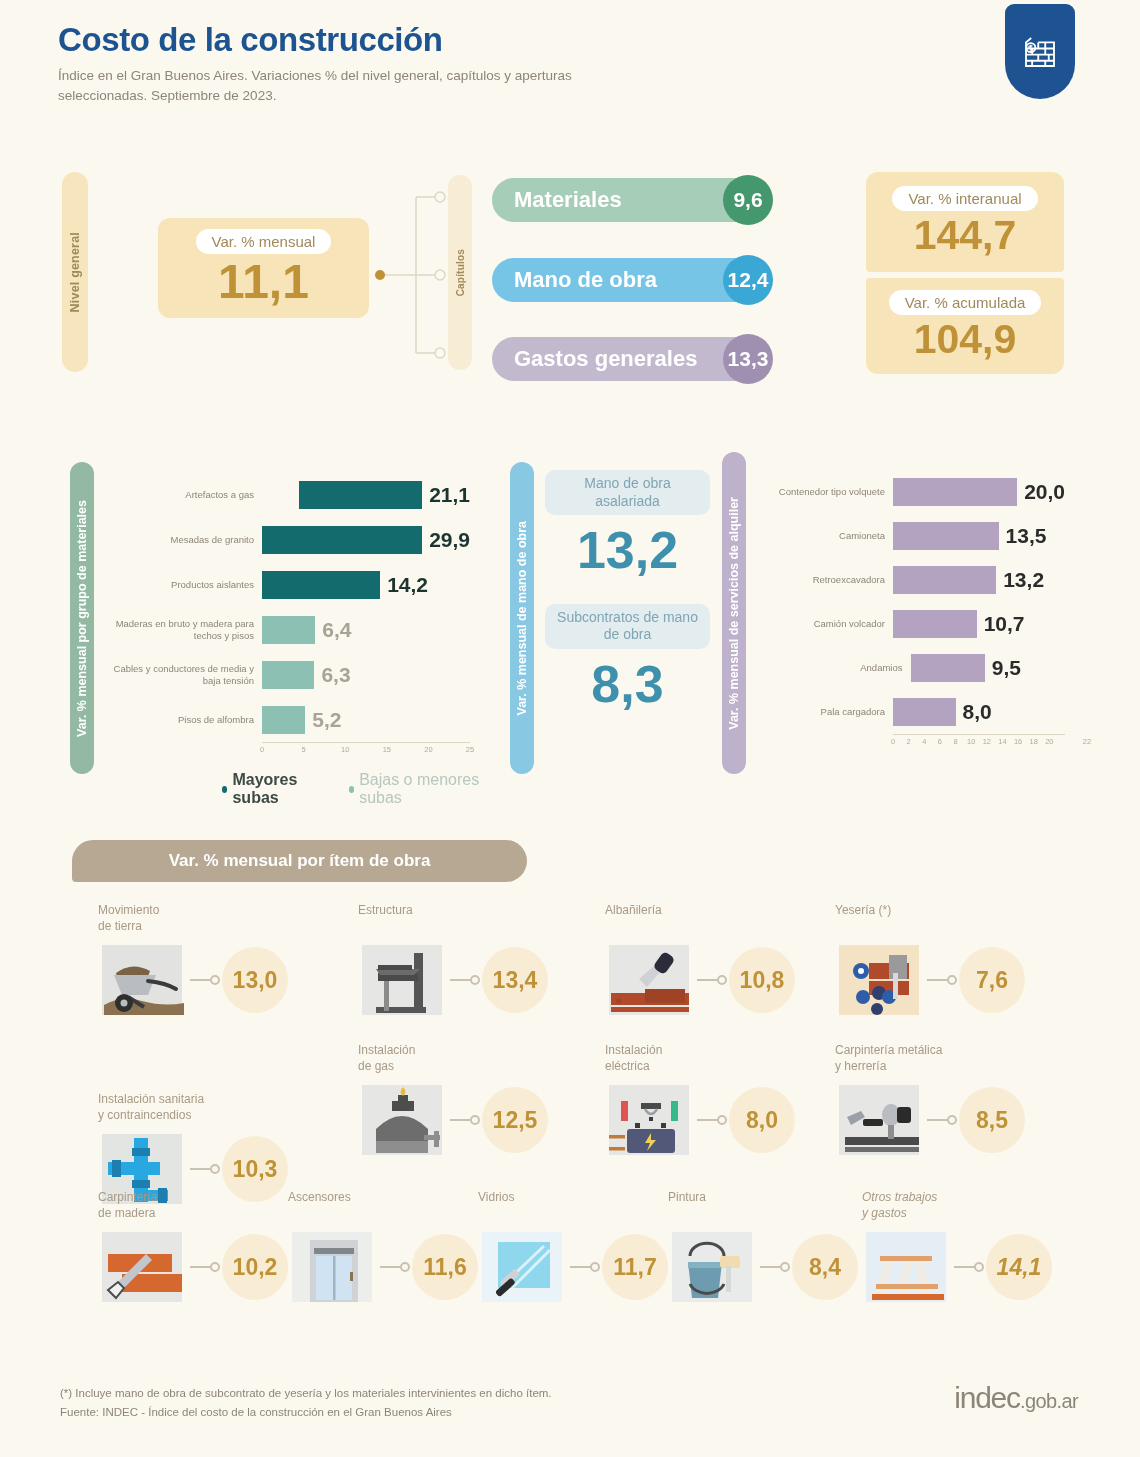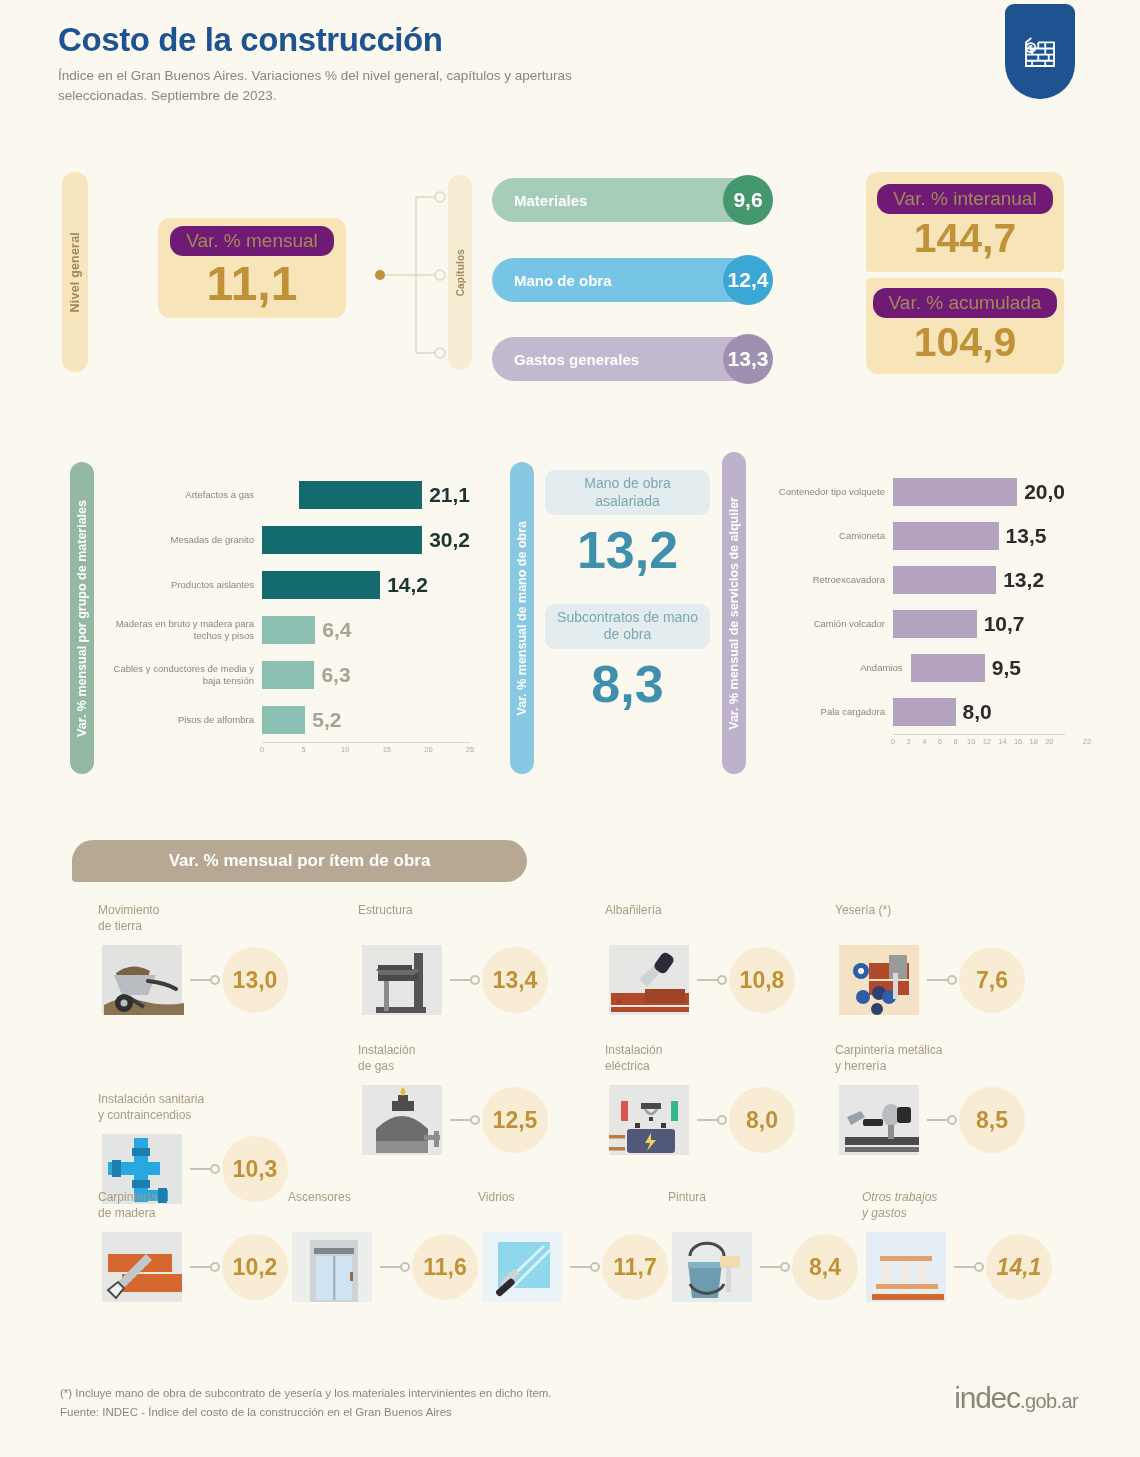--- a/index.html
+++ b/index.html
@@ -68,7 +68,7 @@
     display: flex; align-items: center; justify-content: space-between;
     padding-left: 22px;
   }
-  .chapter-bar .label { color: #ffffff; font-size: 15px; font-weight: bold; white-space: nowrap; }
+  .chapter-bar .label { color: #ffffff; font-size: 22px; font-weight: bold; white-space: nowrap; }
   .chapter-bar .circle {
     width: 50px; height: 50px; border-radius: 50%;
     display: flex; align-items: center; justify-content: center;

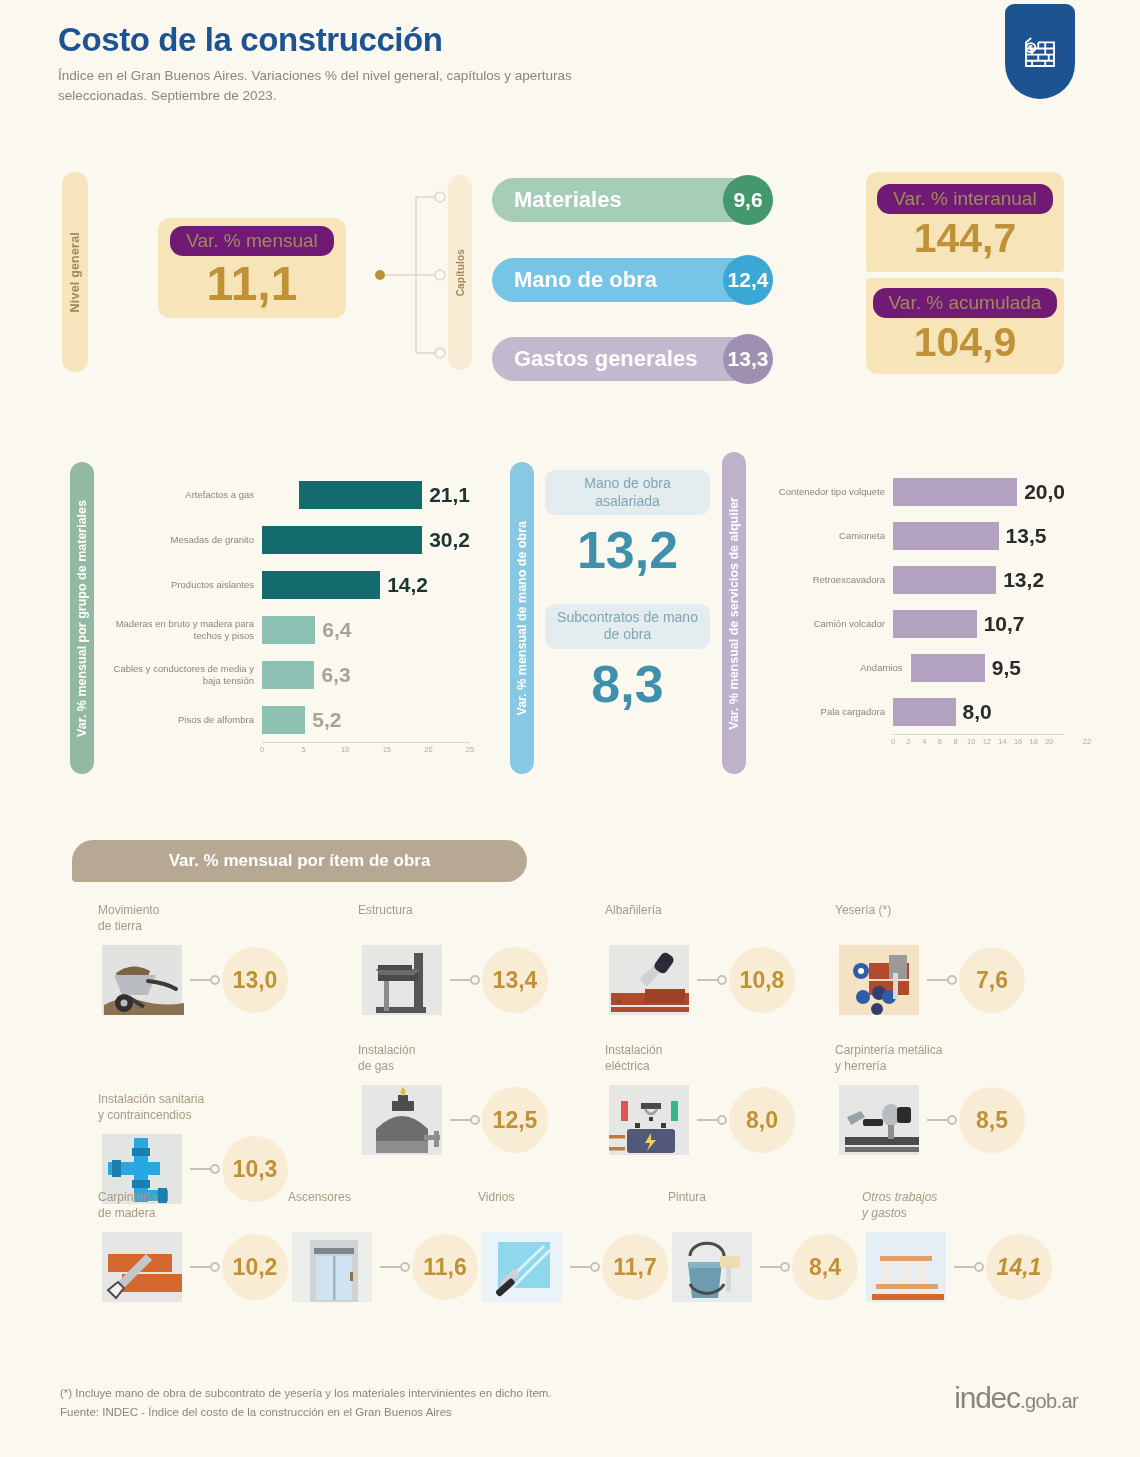--- a/index.html
+++ b/index.html
@@ -50,8 +50,8 @@
     display: flex; flex-direction: column; align-items: center; justify-content: center;
   }
   .kpi-pill {
-    background: #701a75; border-radius: 13px; padding: 4px 16px;
-    font-size: 19px; color: #a08a5b; font-weight: normal; white-space: nowrap;
+    background: #ffffff; border-radius: 13px; padding: 4px 16px;
+    font-size: 15px; color: #a08a5b; font-weight: normal; white-space: nowrap;
   }
   .kpi-value { font-size: 48px; font-weight: bold; color: #bf9237; line-height: 1.05; margin-top: 3px; }
 

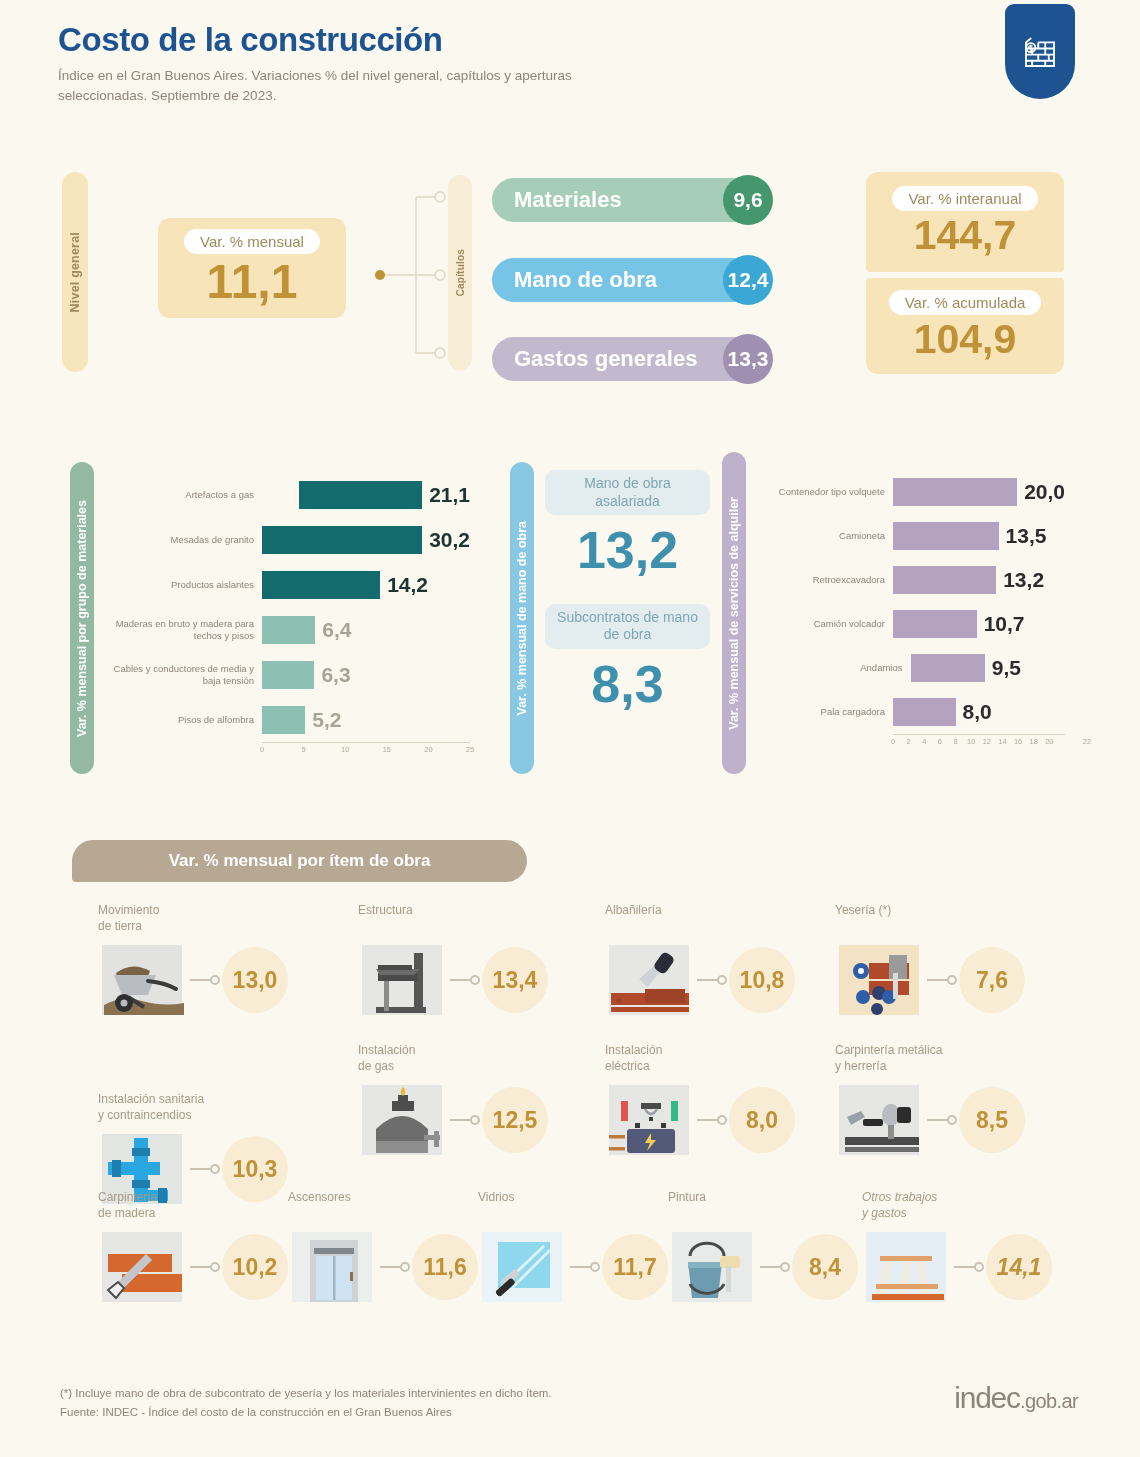--- a/index.html
+++ b/index.html
@@ -55,7 +55,7 @@
   }
   .kpi-value { font-size: 48px; font-weight: bold; color: #bf9237; line-height: 1.05; margin-top: 3px; }
 
-  #nivel-general-card { left: 158px; top: 218px; width: 188px; height: 100px; }
+  #nivel-general-card { left: 158px; top: 218px; width: 211px; height: 100px; }
 
   
   .connector { position: absolute; left: 370px; top: 185px; width: 88px; height: 180px; }

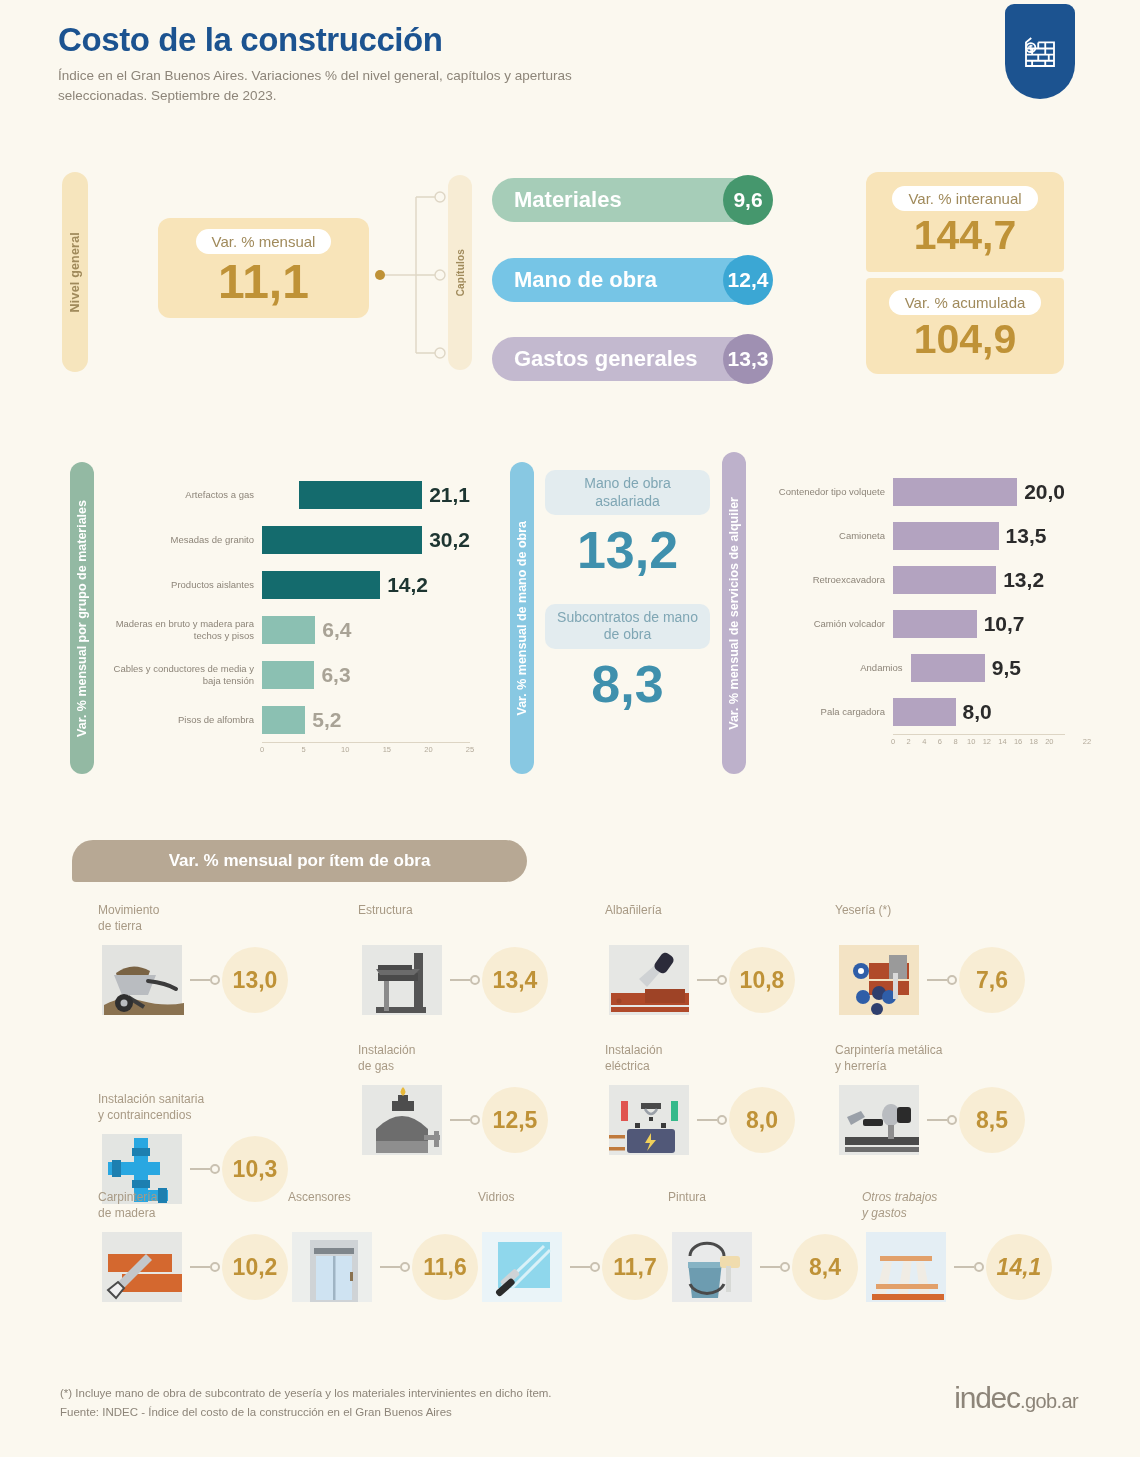--- a/index.html
+++ b/index.html
@@ -239,7 +239,7 @@
           <div class="bar-label" style="width: 152px;">Mesadas de granito</div>
           <div class="plot" style="width: 208px; display: flex; align-items: center;">
             <div class="bar" style="height: 28px; width: 170.56px; background: rgb(20, 107, 109);"></div>
-            <div class="bar-value" style="color: rgb(29, 53, 49);">30,2</div>
+            <div class="bar-value" style="color: rgb(29, 53, 49);">29,9</div>
           </div>
         </div>
         <div class="bar-row" style="height: 45px;">

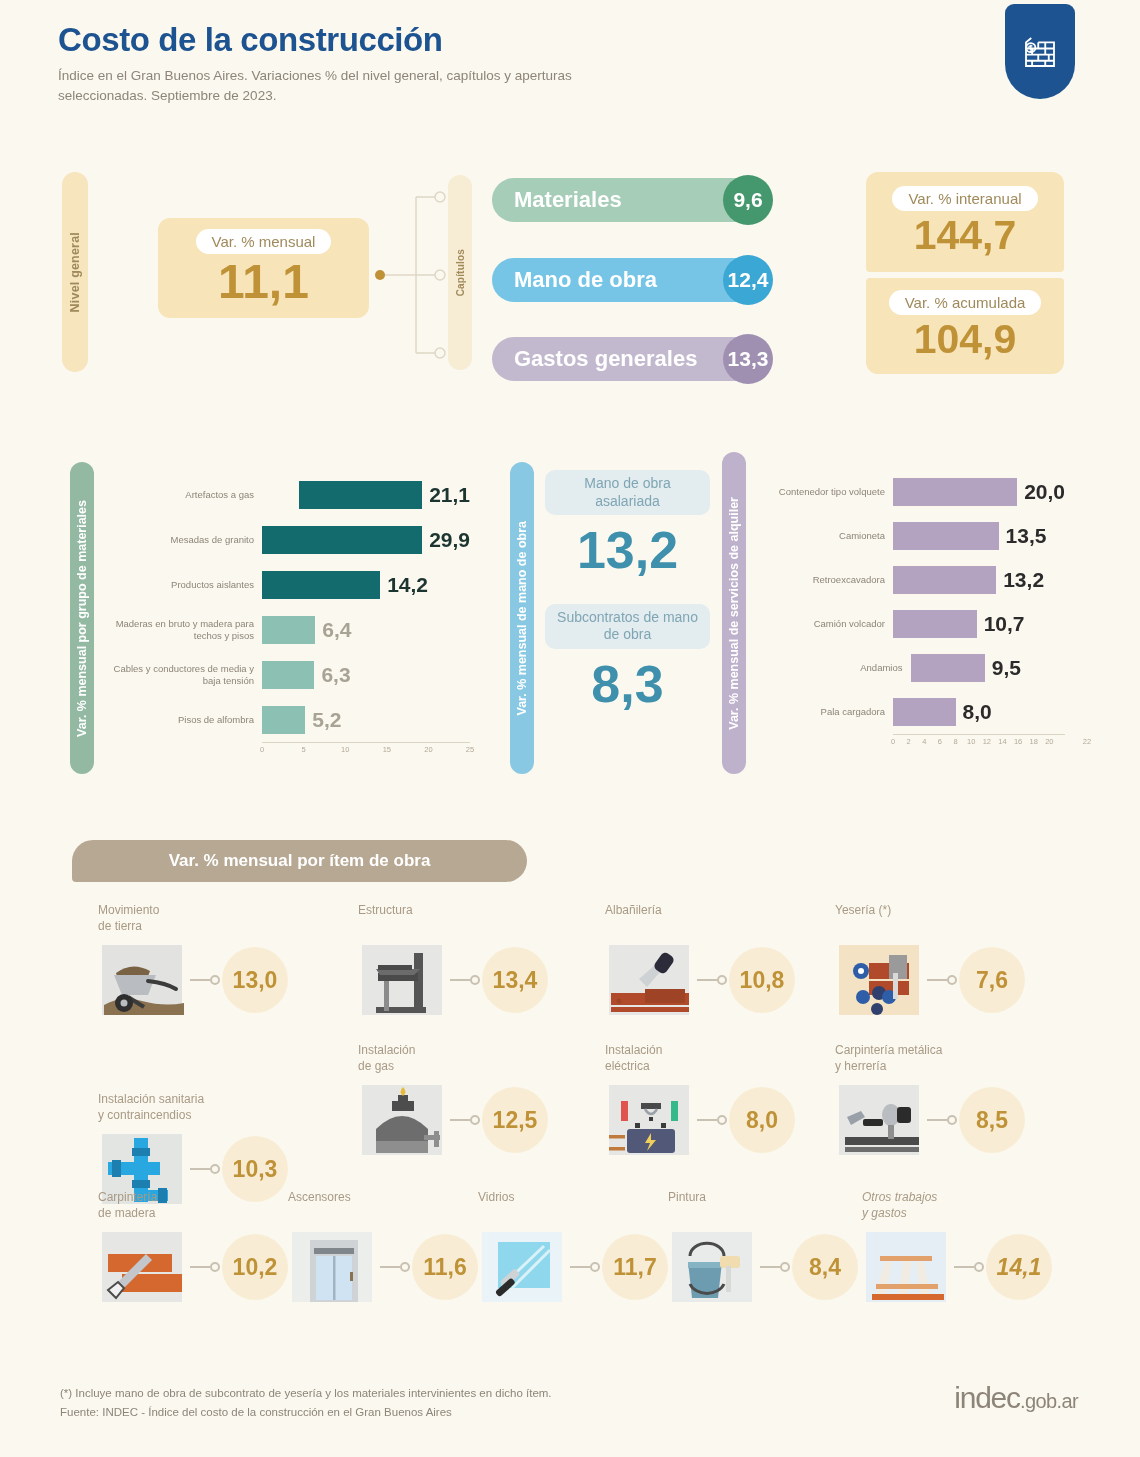--- a/index.html
+++ b/index.html
@@ -289,6 +289,16 @@
         <span style="position: absolute; font-size: 7.5px; color: rgb(179, 170, 154); top: 2px; transform: translateX(-50%); left: 124.8px;">15</span>
         <span style="position: absolute; font-size: 7.5px; color: rgb(179, 170, 154); top: 2px; transform: translateX(-50%); left: 166.4px;">20</span>
         <span style="position: absolute; font-size: 7.5px; color: rgb(179, 170, 154); top: 2px; transform: translateX(-50%); left: 208px;">25</span>
+      </div>
+      <div style="display: flex; gap: 26px; margin-left: 112px; margin-top: 16px;">
+        <div class="legend-item">
+          <span class="dot" style="background: rgb(20, 107, 109);"></span>
+          <span style="color: rgb(61, 74, 69); font-weight: bold;">Mayores subas</span>
+        </div>
+        <div class="legend-item">
+          <span class="dot" style="background: rgb(139, 192, 178);"></span>
+          <span style="color: rgb(182, 199, 189); font-weight: normal;">Bajas o menores subas</span>
+        </div>
       </div>
     </div>
 

